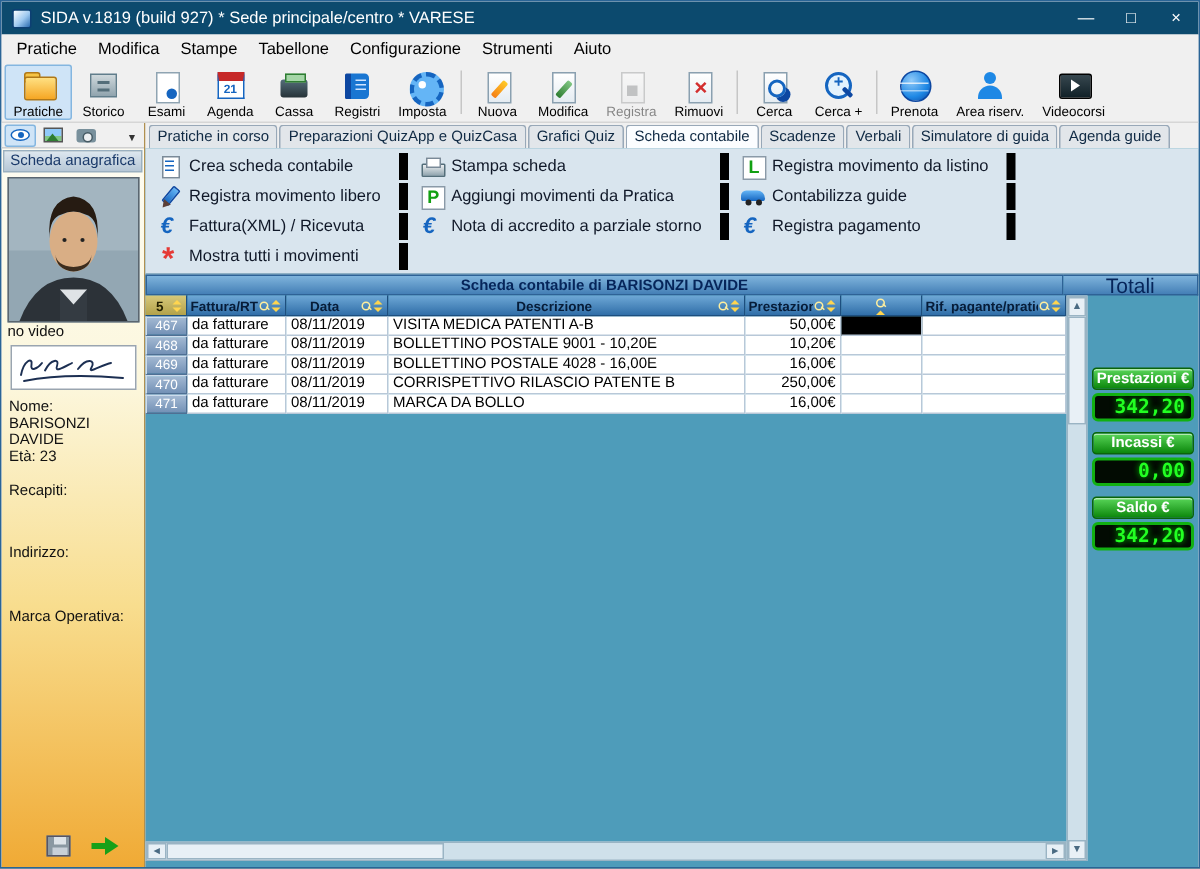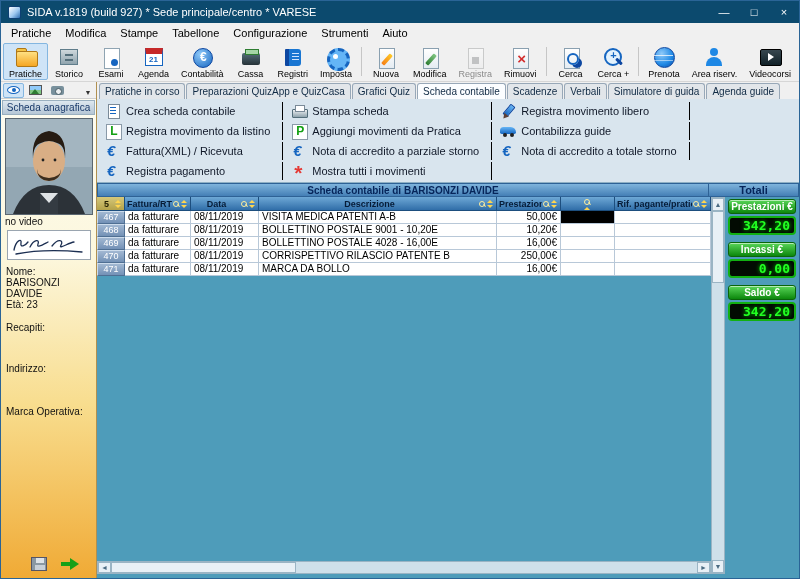--- a/index.html
+++ b/index.html
@@ -214,10 +214,6 @@
       <div class="tbtn" data-icon="calendar">
     <span class="ticon"></span>
     <span class="tlabel">Agenda</span>
-  </div>
-      <div class="tbtn" data-icon="euro-coin">
-    <span class="ticon"></span>
-    <span class="tlabel">Contabilità</span>
   </div>
       <div class="tbtn" data-icon="cash-register">
     <span class="ticon"></span>

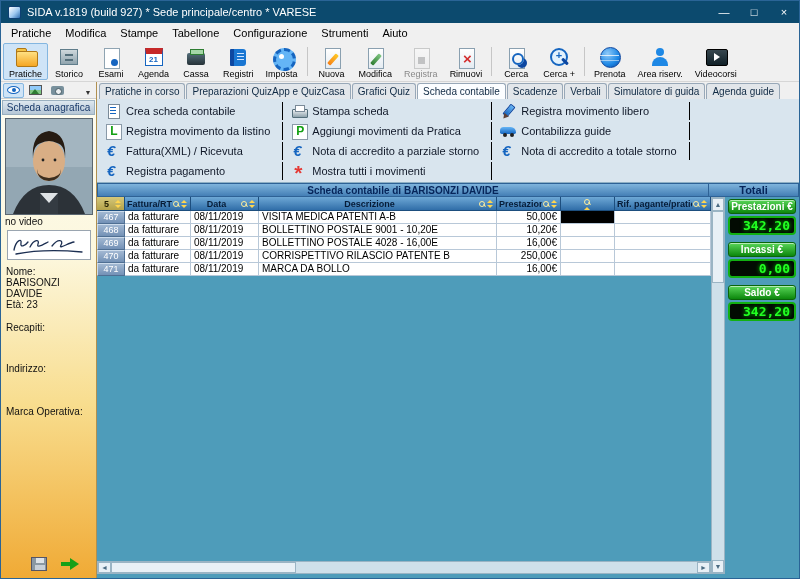--- a/index.html
+++ b/index.html
@@ -103,7 +103,7 @@
   
   .actions { flex:none; height:84px; background:#d9e5ee; border-bottom:1px solid #8fb0c4; padding:2px 4px;
              display:grid; grid-template-columns:max-content max-content max-content; grid-auto-rows:20px; align-items:center; justify-content:start; column-gap:4px; }
-  .abtn { display:flex; align-items:center; gap:5px; height:18px; padding:0 12px 0 4px; border-right:1px solid #000000; font-size:11px; color:#101828; white-space:nowrap; }
+  .abtn { display:flex; align-items:center; gap:5px; height:18px; padding:0 12px 0 4px; border-right:6px solid #000000; font-size:11px; color:#101828; white-space:nowrap; }
   .aicon { width:16px; height:15px; position:relative; flex:none; }
   [data-icon="doc"] .aicon::before { content:""; position:absolute; left:3px; top:0; width:10px; height:13px; background:#fff; border:1px solid #7a8a98; }
   [data-icon="doc"] .aicon::after { content:""; position:absolute; left:5px; top:3px; width:6px; height:1px; background:#1565c0; box-shadow:0 3px 0 #1565c0, 0 6px 0 #1565c0; }

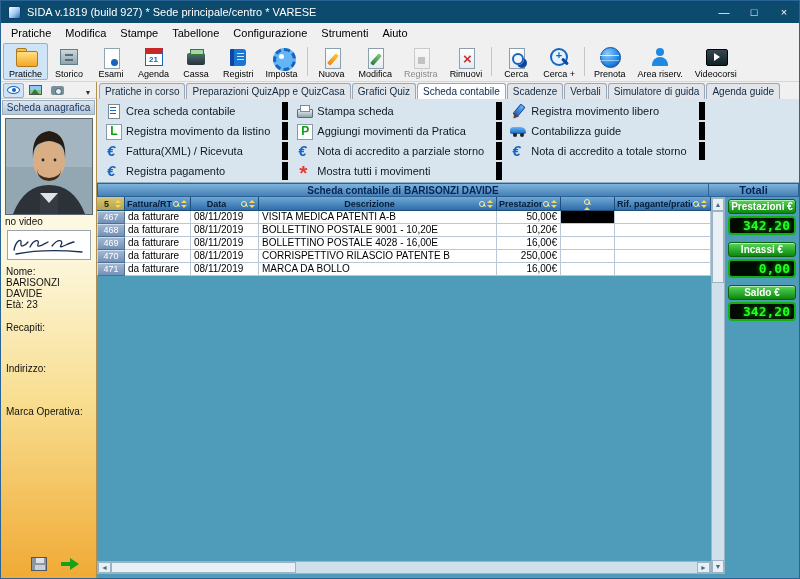--- a/index.html
+++ b/index.html
@@ -340,13 +340,13 @@
     <span class="aicon"></span>
     <span class="albl">Stampa scheda</span>
   </div>
+            <div class="abtn" data-icon="letter-l">
+    <span class="aicon"></span>
+    <span class="albl">Registra movimento da listino</span>
+  </div>
             <div class="abtn" data-icon="pencil">
     <span class="aicon"></span>
     <span class="albl">Registra movimento libero</span>
-  </div>
-            <div class="abtn" data-icon="letter-l">
-    <span class="aicon"></span>
-    <span class="albl">Registra movimento da listino</span>
   </div>
             <div class="abtn" data-icon="letter-p">
     <span class="aicon"></span>

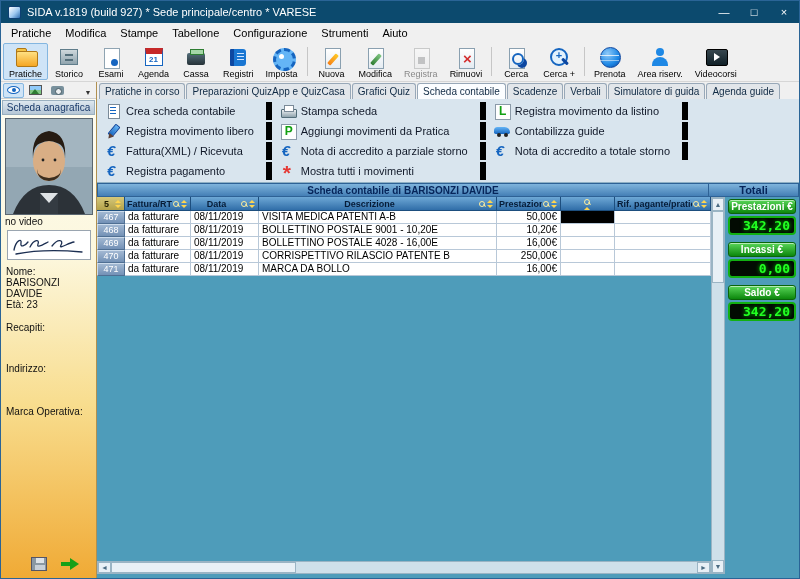--- a/index.html
+++ b/index.html
@@ -366,10 +366,6 @@
   </div>
             <div class="abtn" data-icon="euro">
     <span class="aicon"></span>
-    <span class="albl">Nota di accredito a totale storno</span>
-  </div>
-            <div class="abtn" data-icon="euro">
-    <span class="aicon"></span>
     <span class="albl">Registra pagamento</span>
   </div>
             <div class="abtn" data-icon="asterisk">

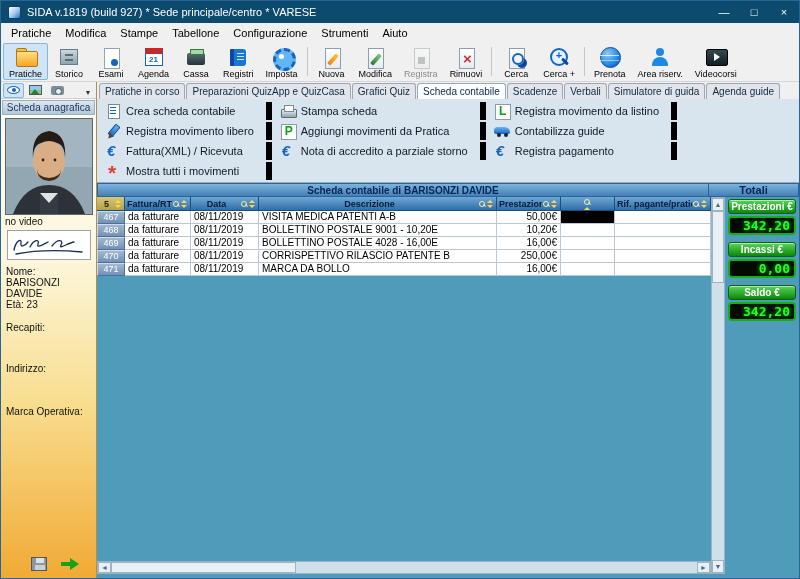--- a/index.html
+++ b/index.html
@@ -121,7 +121,7 @@
   
   .title-row { flex:none; height:14px; display:flex; }
   .t-title { flex:1; background:linear-gradient(#7fb4dc,#447fb6); border:1px solid #2e6296; color:#06255a; font-weight:bold; font-size:10px; text-align:center; line-height:13px; overflow:hidden; }
-  .t-totali { width:90px; flex:none; background:linear-gradient(#7fb4dc,#447fb6); border:1px solid #2e6296; border-left:none; color:#06255a; font-weight:bold; font-size:11px; text-align:center; line-height:13px; }
+  .t-totali { width:90px; flex:none; background:linear-gradient(#7fb4dc,#447fb6); border:1px solid #2e6296; border-left:none; color:#06255a; font-weight:normal; font-size:14px; text-align:center; line-height:13px; }
 
   
   .body-row { flex:1; display:flex; min-height:0; padding-bottom:4px; }

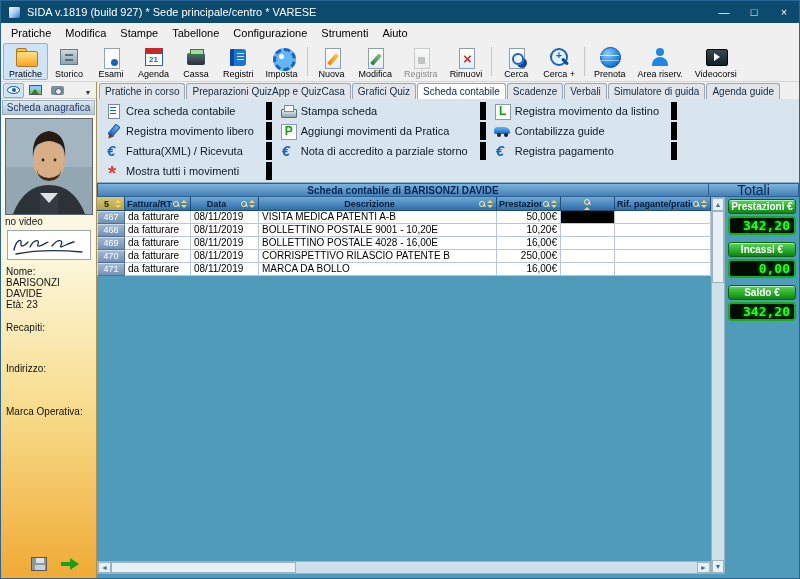--- a/index.html
+++ b/index.html
@@ -168,7 +168,7 @@
   .vtrack { flex:1; }
 
   
-  .totals-col { flex:1; padding:2px 3px 0; }
+  .totals-col { flex:1; padding:16px 3px 0;margin-top:32px; }
   .tot-pair { margin-bottom:7px; }
   .tot-label { height:15px; background:linear-gradient(#59d659,#0c870c); border:1px solid #0a650a; border-radius:3px; color:#fff; font-weight:bold; font-size:10px; text-align:center; line-height:14px; box-shadow:inset 0 1px 0 rgba(255,255,255,.55); }
   .tot-value { height:19px; margin-top:2px; background:#020b02; border:2px solid #12b012; border-radius:4px; color:#22ff22; font-family:"DejaVu Sans Mono", monospace; font-weight:bold; font-size:13px; text-align:right; padding:0 4px; line-height:15px; text-shadow:0 0 4px rgba(0,255,0,.8); }

